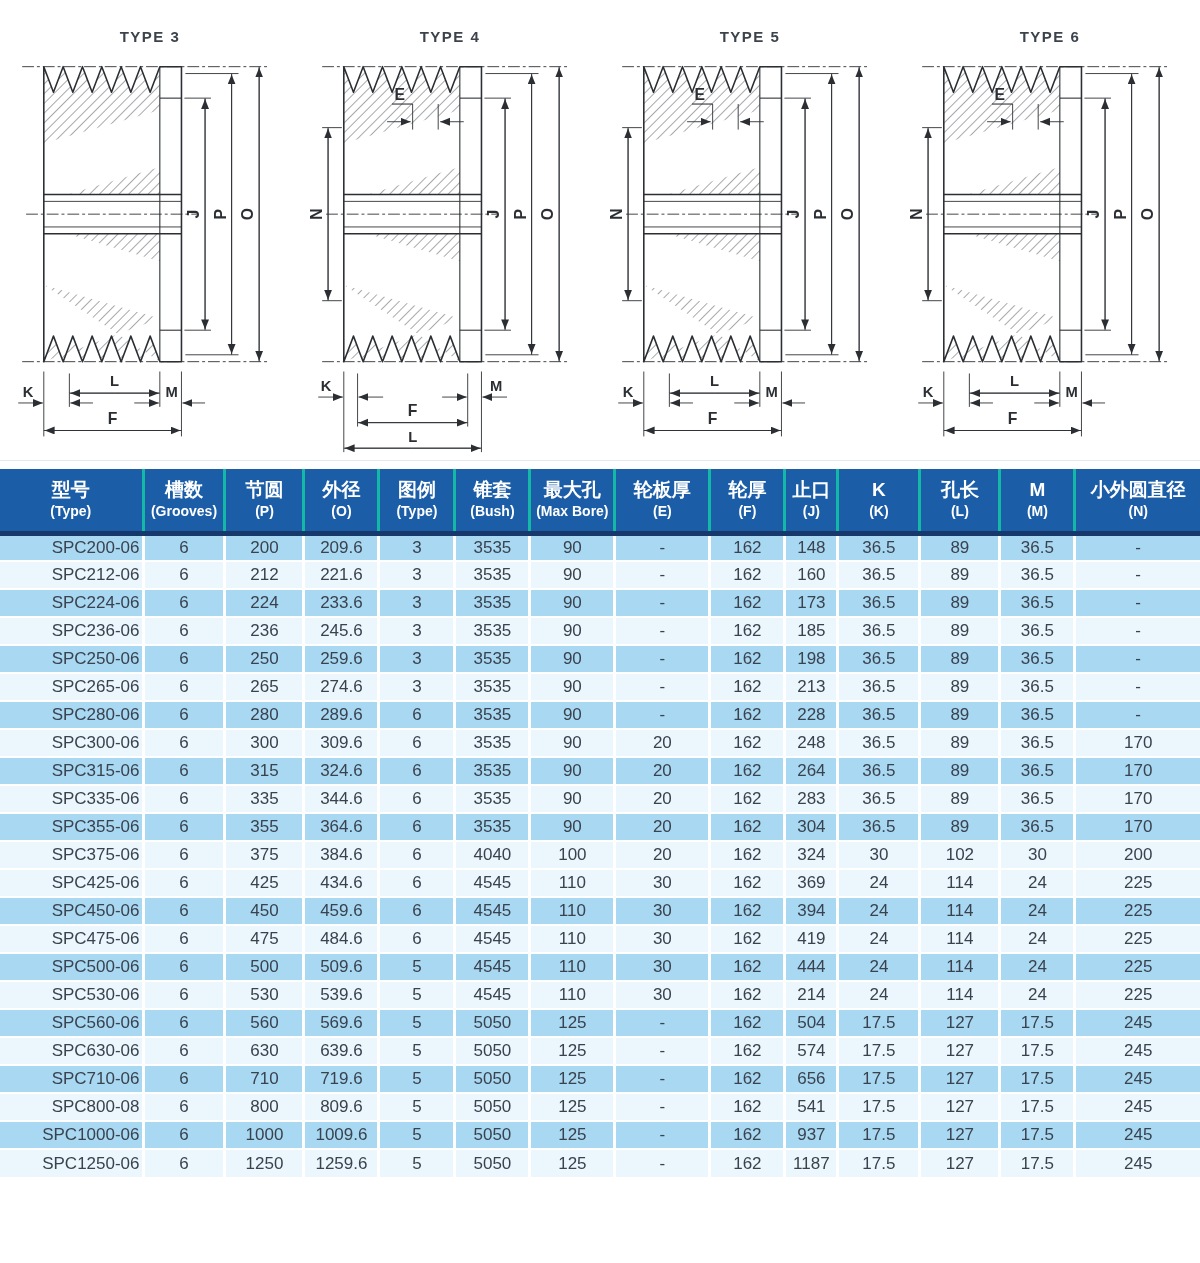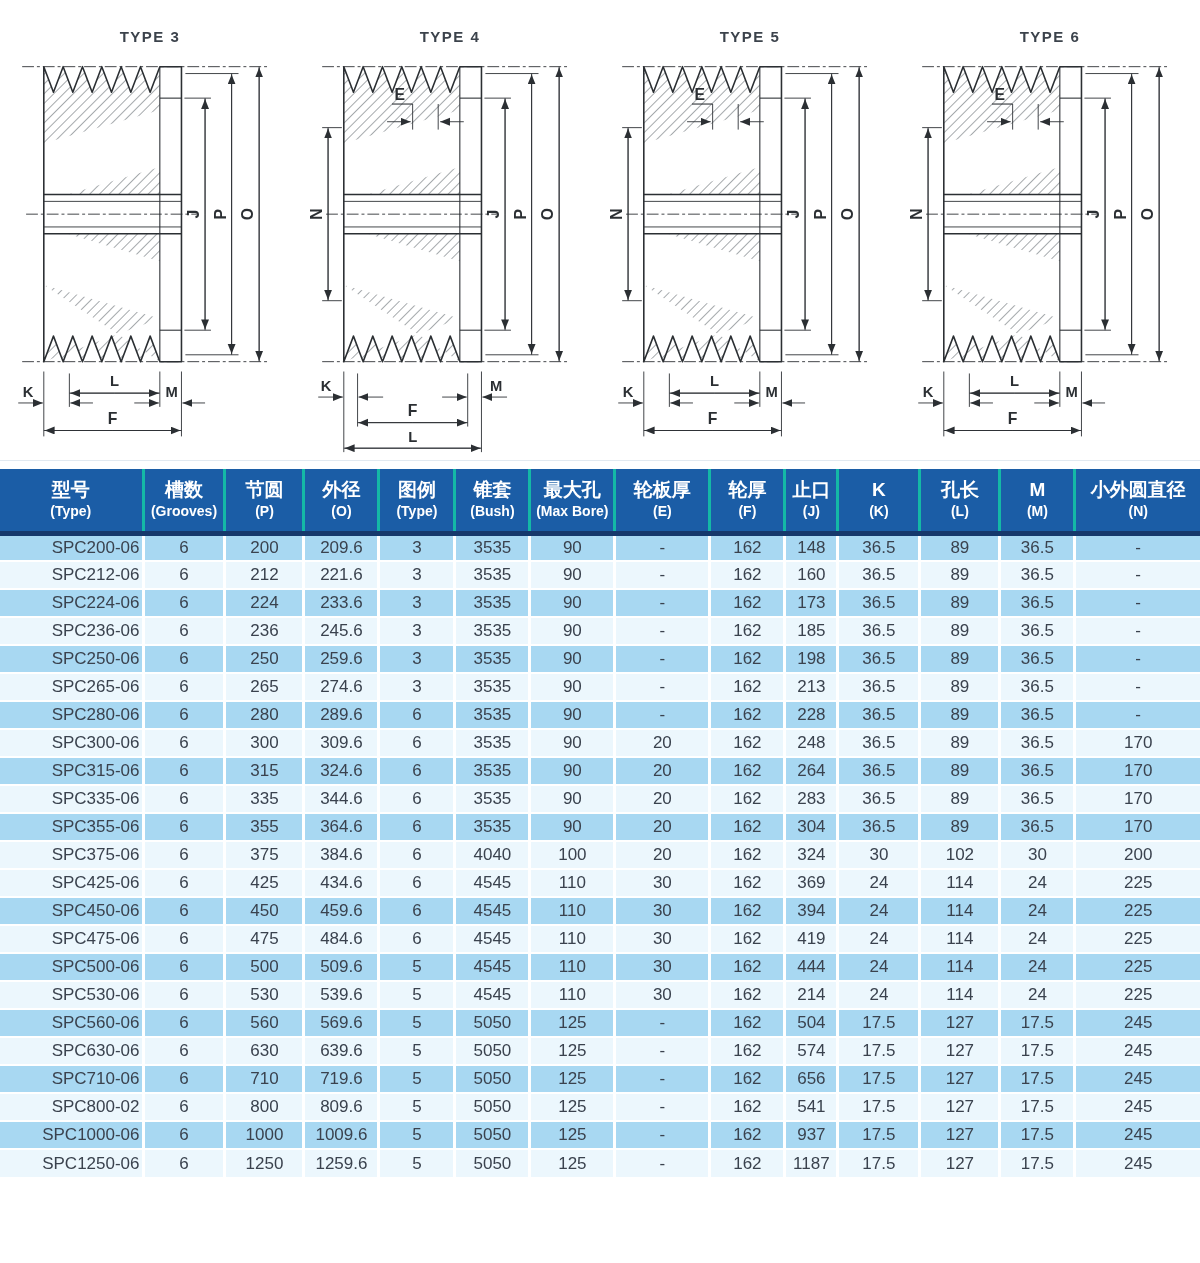--- a/index.html
+++ b/index.html
@@ -774,7 +774,7 @@
           <td>245</td>
         </tr>
         <tr class="even">
-          <td>SPC800-02</td>
+          <td>SPC800-08</td>
           <td>6</td>
           <td>800</td>
           <td>809.6</td>

